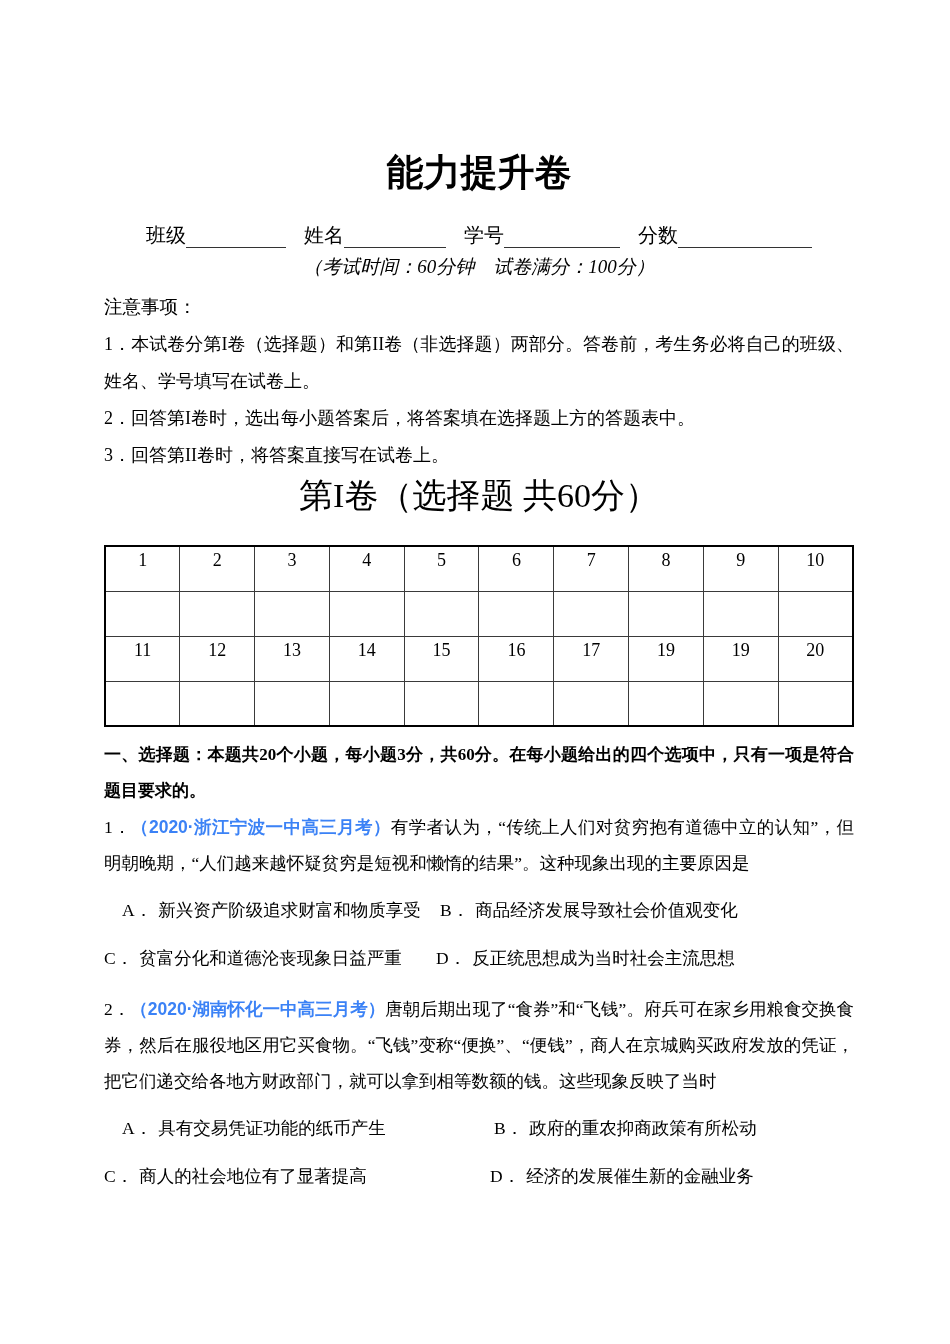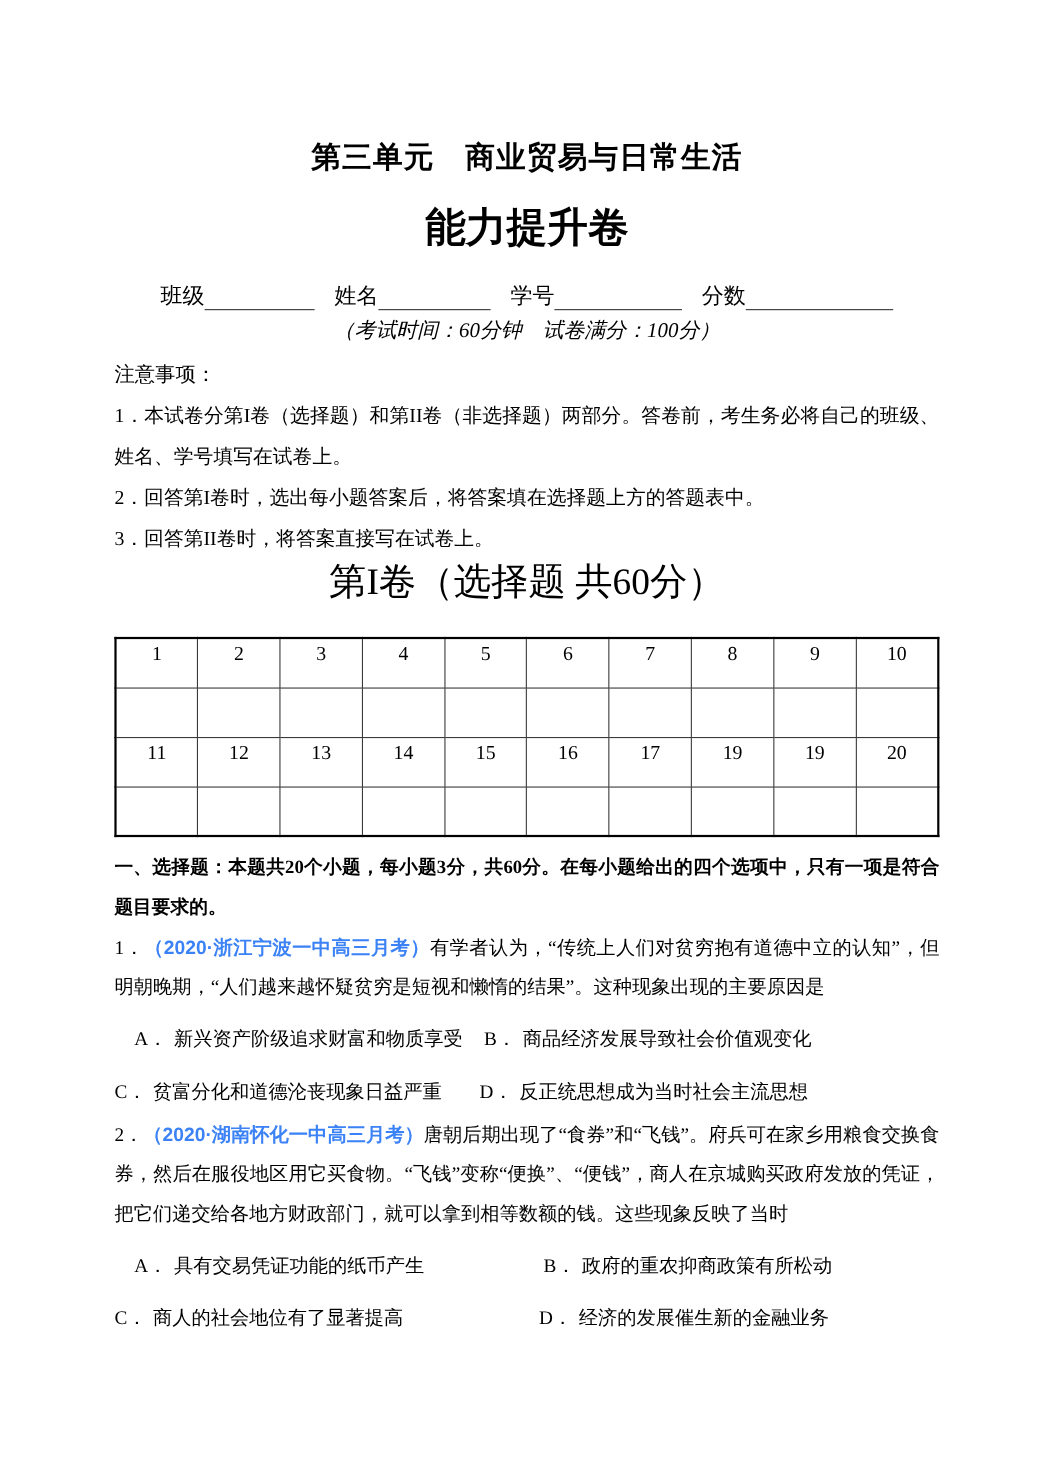--- a/index.html
+++ b/index.html
@@ -99,7 +99,6 @@
 
 <div class="page">
 
-  <h1 class="unit-title">第三单元　商业贸易与日常生活</h1>
 
   <h2 class="paper-title">能力提升卷</h2>
 

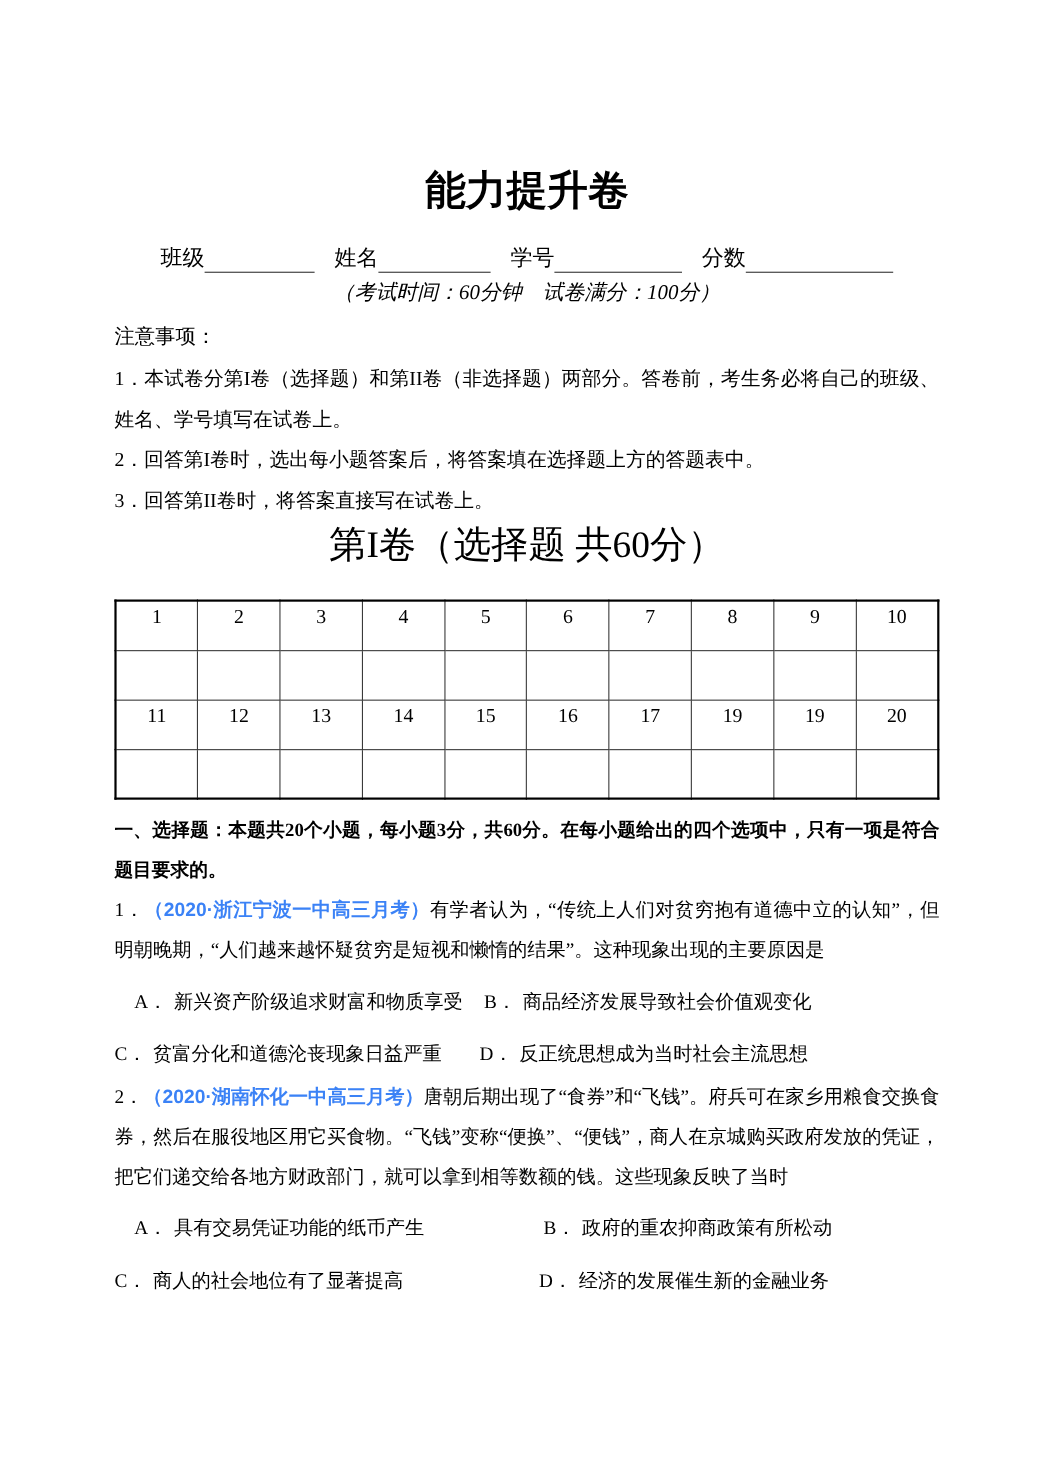--- a/index.html
+++ b/index.html
@@ -81,7 +81,7 @@
     font-size: 17.5px; line-height: 36px;
     text-align: justify;
   }
-  .q2 .stem { margin-top: 8px; }
+  .q2 .stem { margin-top: 20px; }
   .stem .source {
     color: #3b82f6;
     font-weight: 700;

